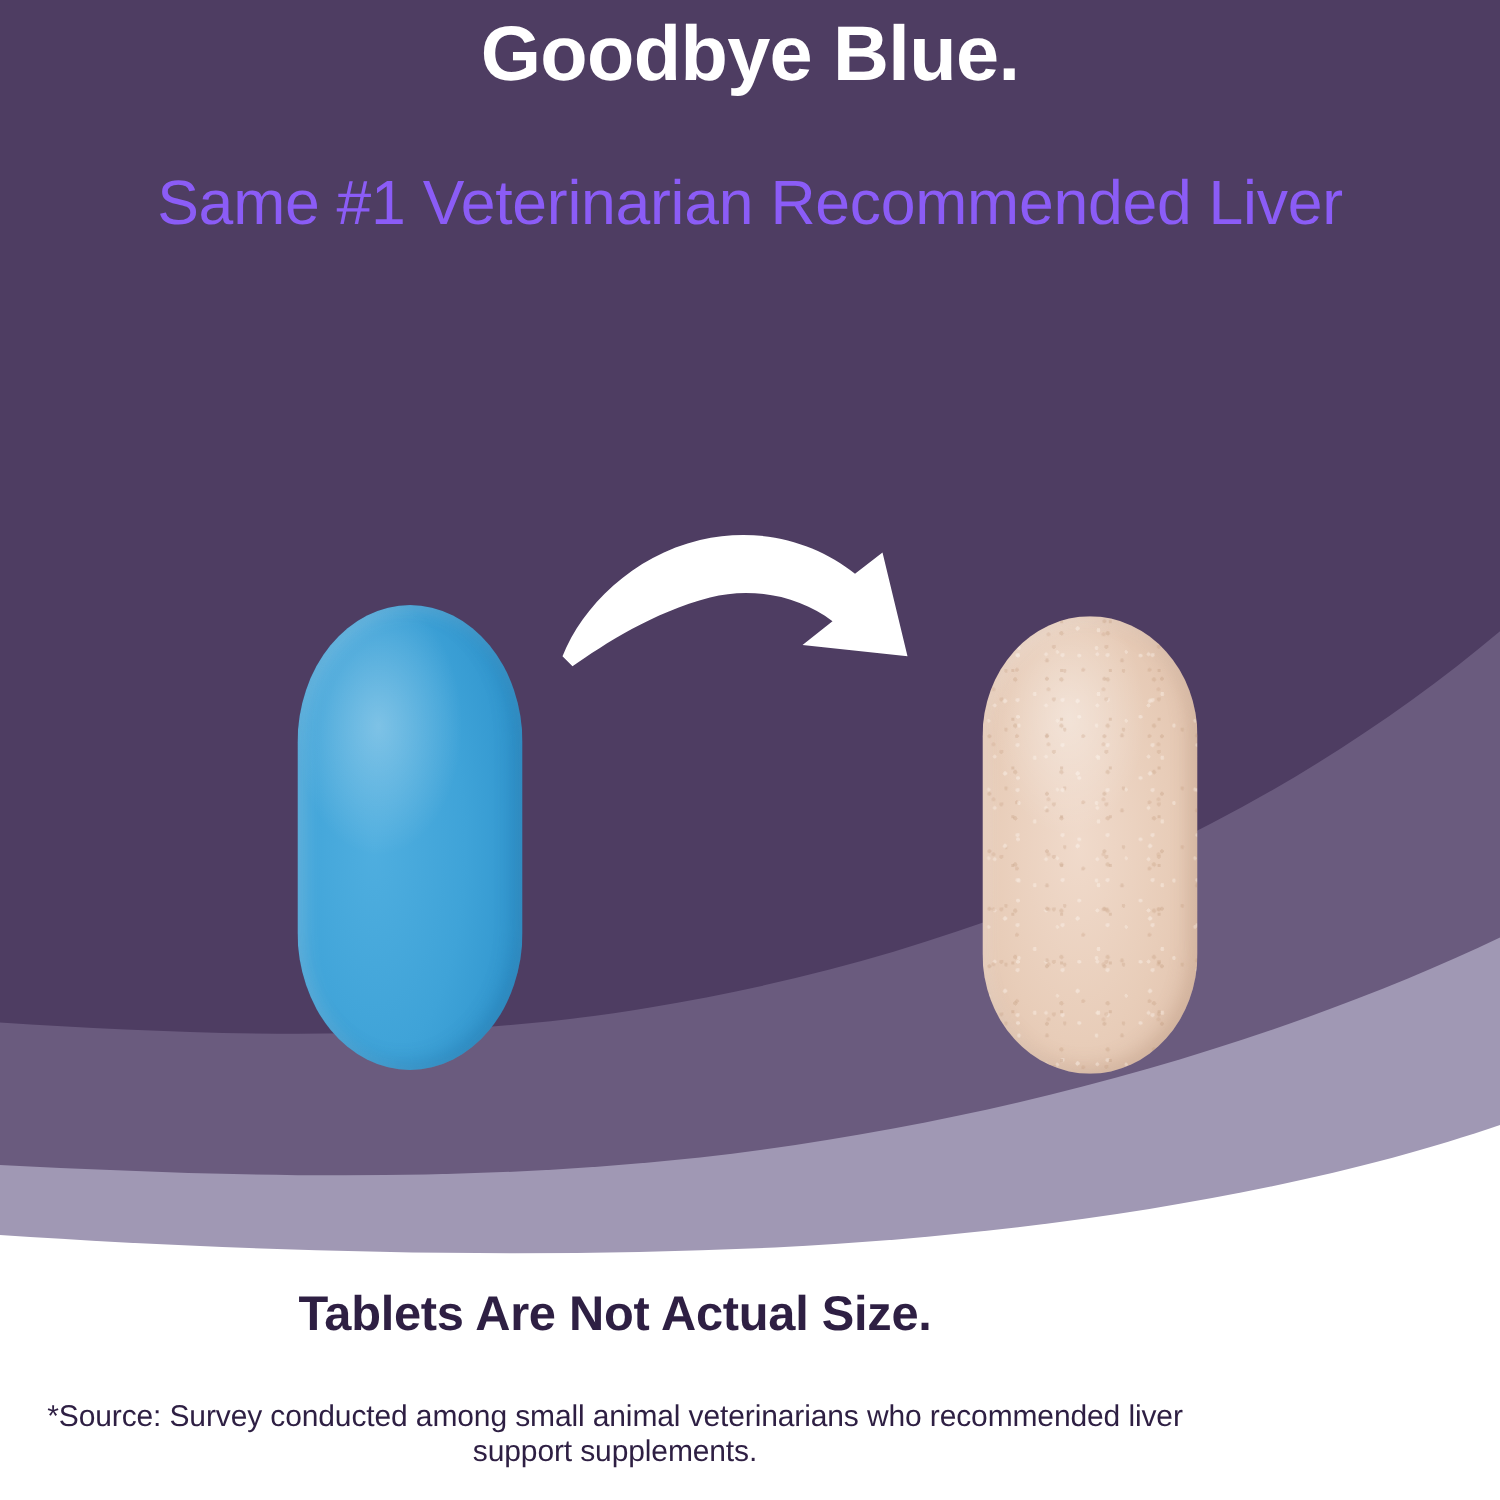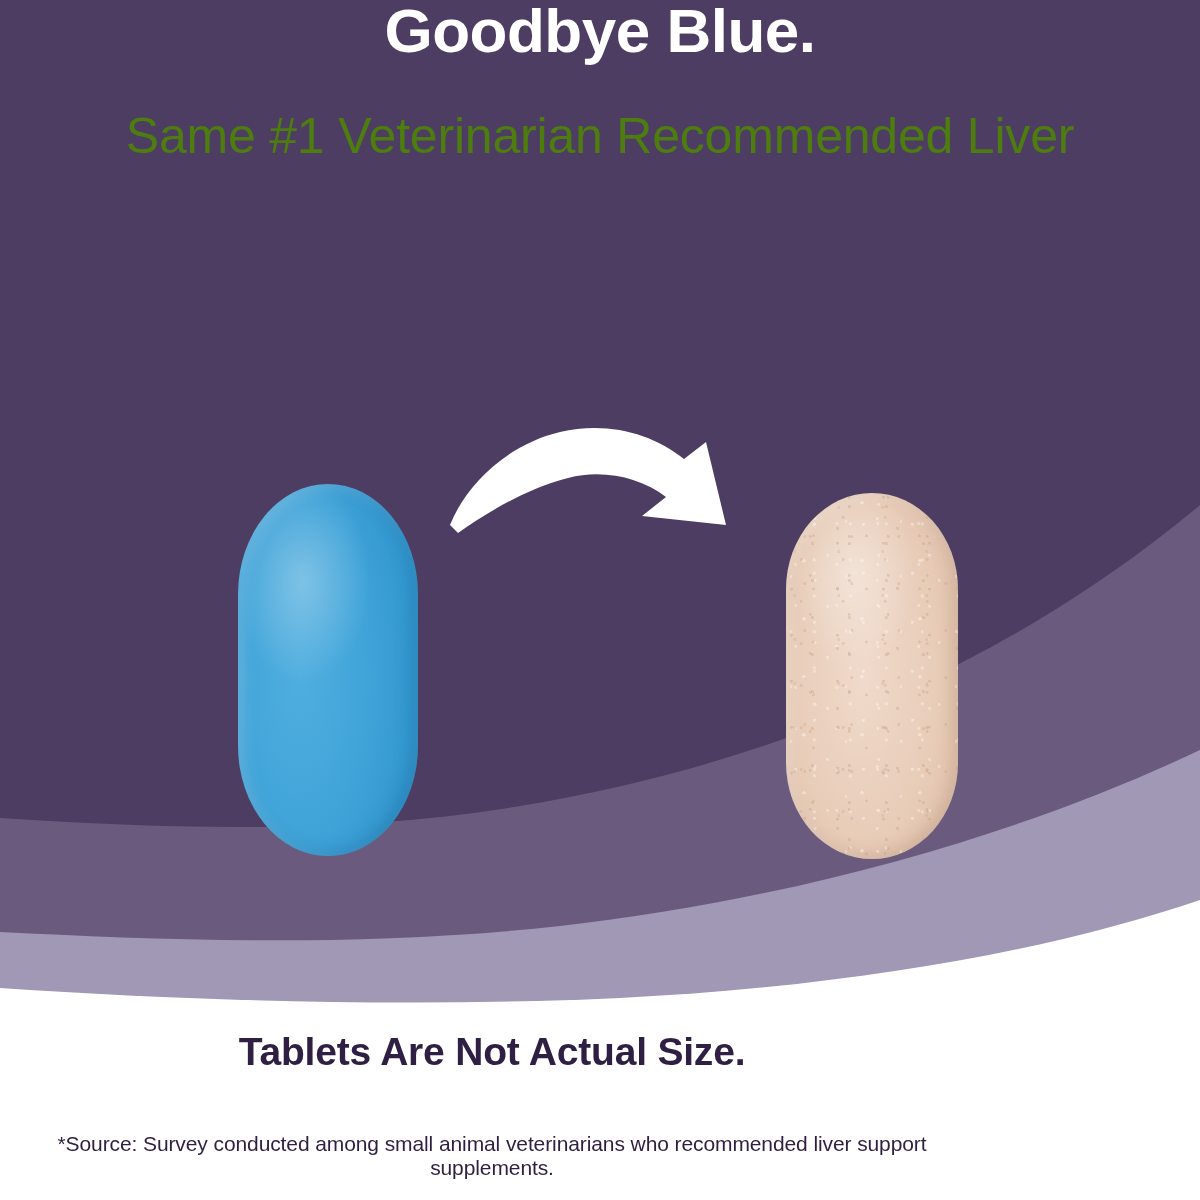--- a/index.html
+++ b/index.html
@@ -37,7 +37,7 @@
     z-index: 5;
   }
   #headline {
-    margin: 0;
+    margin: 13px;
     font-size: 62px;
     line-height: 1.0;
     font-weight: bold;

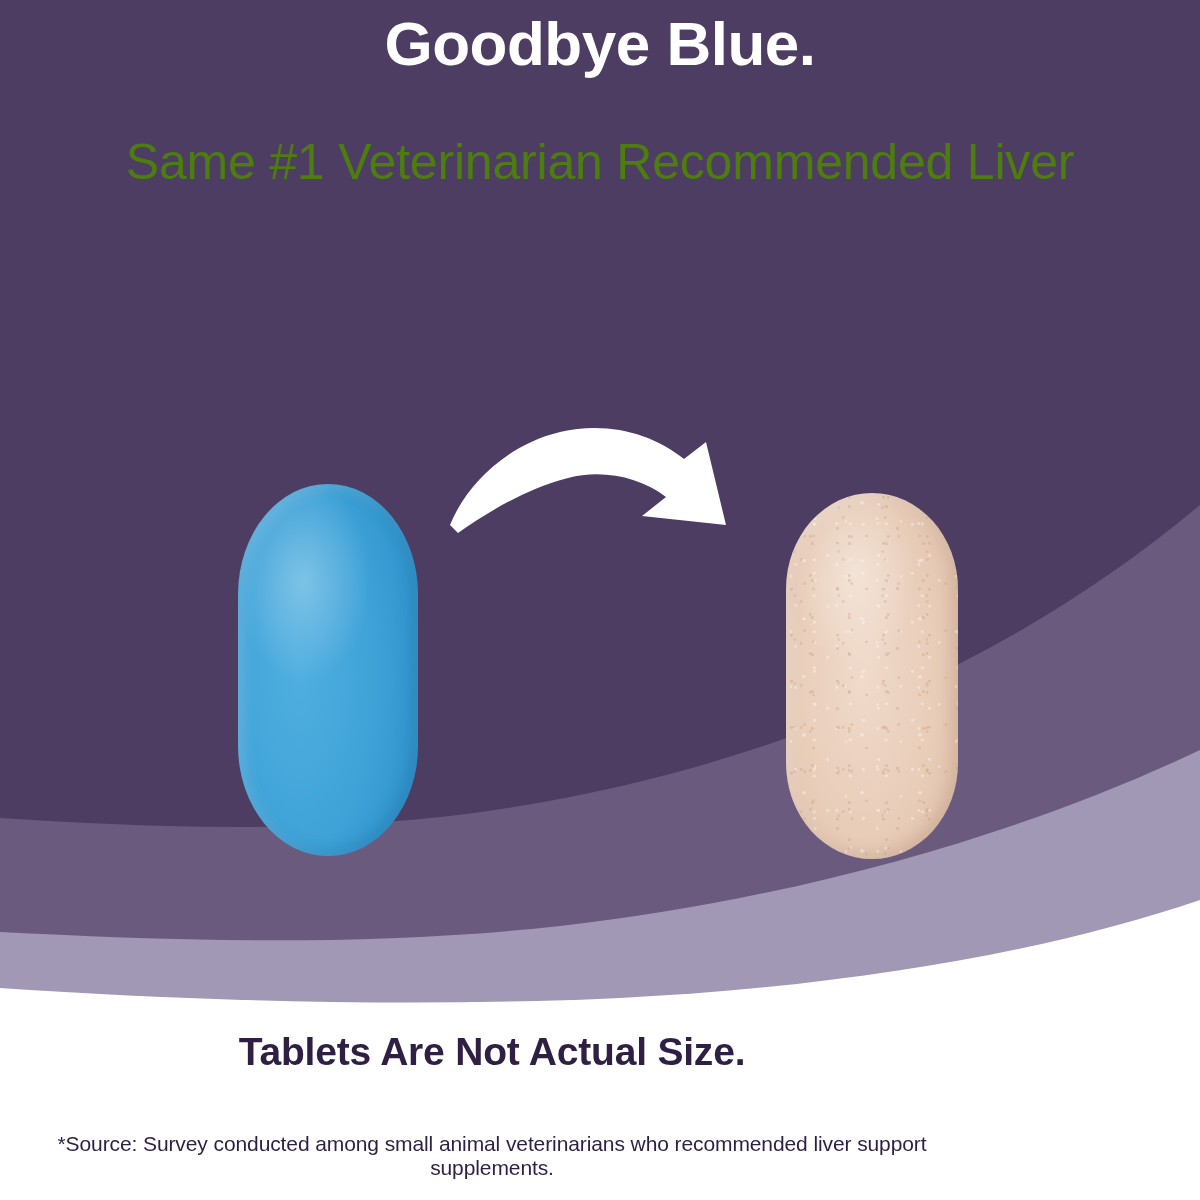--- a/index.html
+++ b/index.html
@@ -51,7 +51,7 @@
     font-size: 50px;
     line-height: 1.28;
     font-weight: normal;
-    color: #4d7c0f;
+    color: #8b5cf6;
     letter-spacing: -0.2px;
   }
 

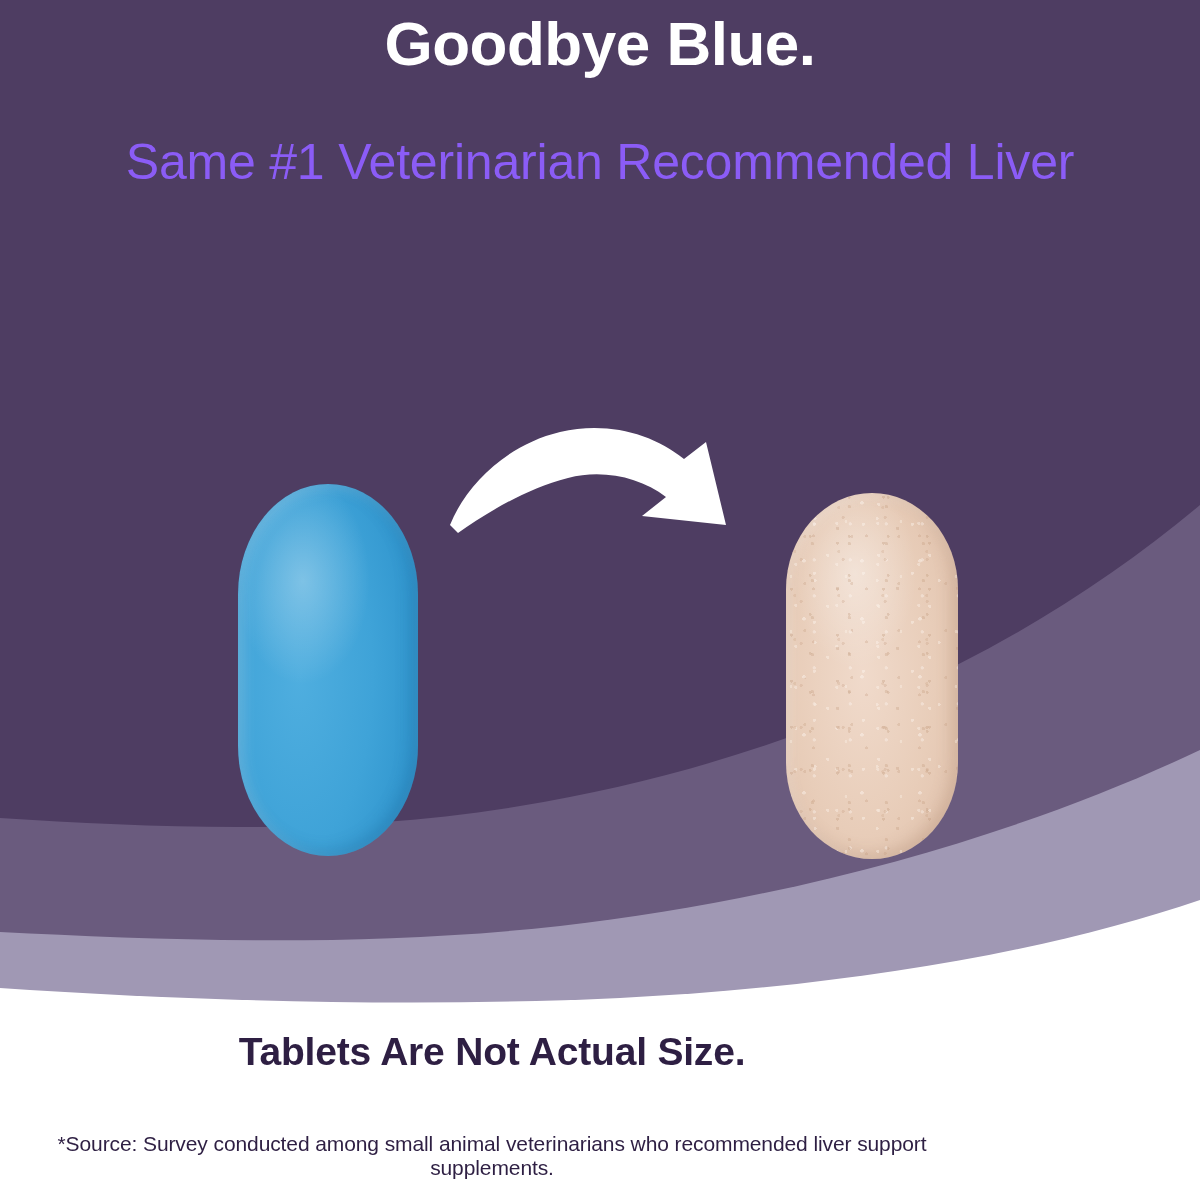--- a/index.html
+++ b/index.html
@@ -139,9 +139,9 @@
     letter-spacing: -0.2px;
   }
   #source-note {
-    margin: 16px;
+    margin: 4px;
     padding-top: 42px;
-    font-size: 21px;
+    font-size: 24px;
     font-weight: normal;
     color: #2E1F43;
     letter-spacing: -0.1px;

